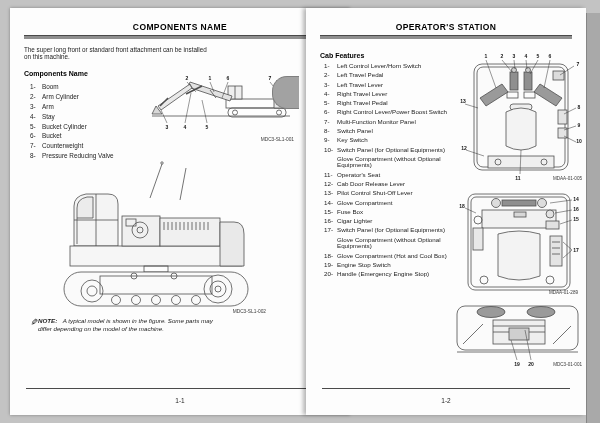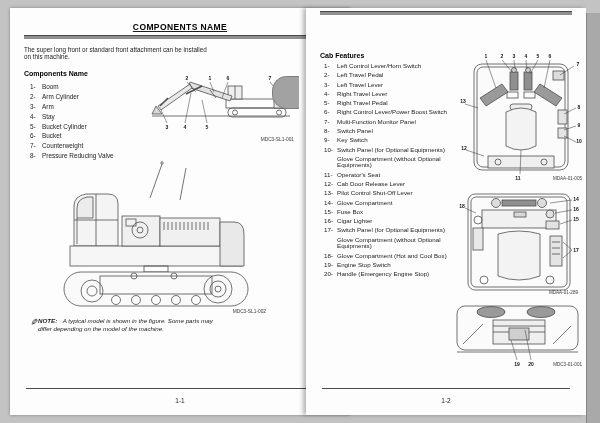--- a/index.html
+++ b/index.html
@@ -10,7 +10,7 @@
   }
   .page{position:absolute;top:8px;height:407px;background:#fdfdfd;
         box-shadow:0 0 3px rgba(0,0,0,.35);}
-  .page-left{left:10px;width:340px;text-decoration:underline;}
+  .page-left{left:10px;width:340px;}
   .page-right{left:306px;width:280px;box-shadow:-3px 0 4px rgba(0,0,0,.28);}
   .book-edge{position:absolute;left:586px;top:13px;width:14px;height:410px;
              background:#a9a9a9;border-left:1px solid #858585;}

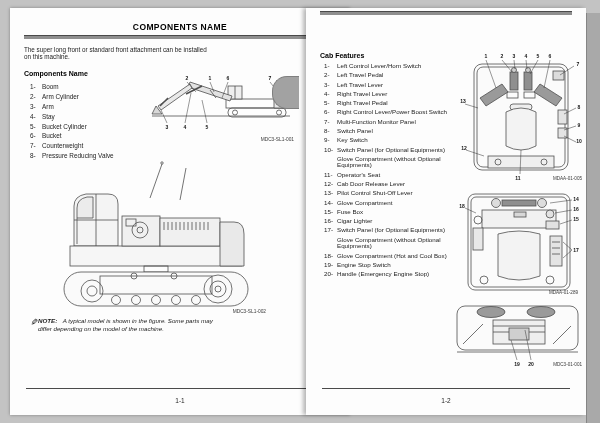--- a/index.html
+++ b/index.html
@@ -235,6 +235,7 @@
 <div class="thumb-tab"></div>
 
 <div class="page page-right">
+  <div class="page-title">OPERATOR'S STATION</div>
   <div class="title-rule"></div>
 
   <div class="section-heading">Cab Features</div>

